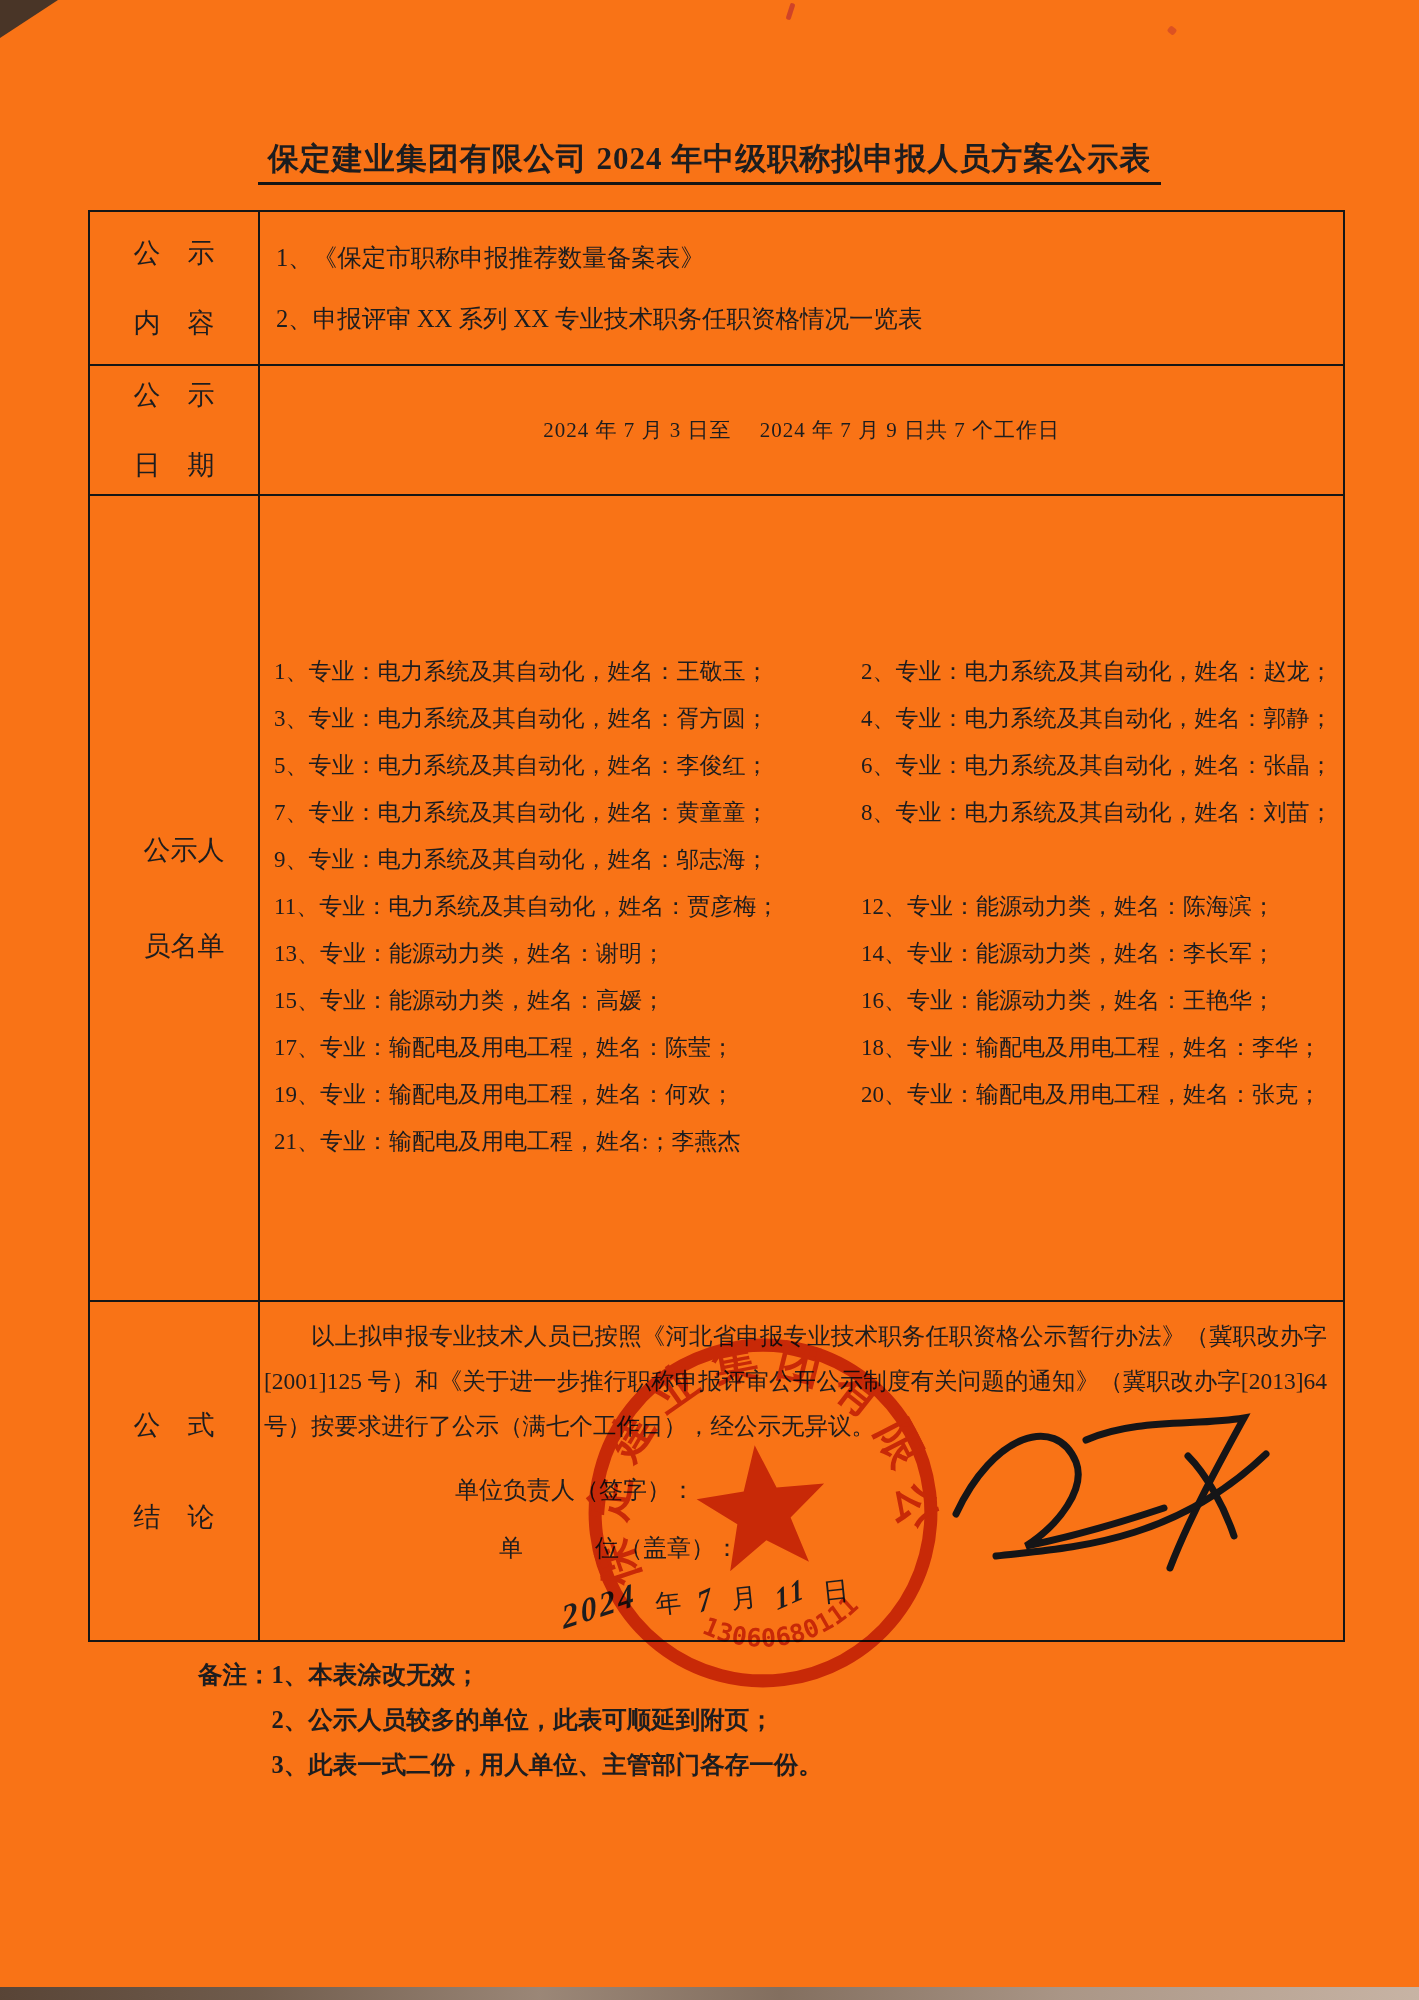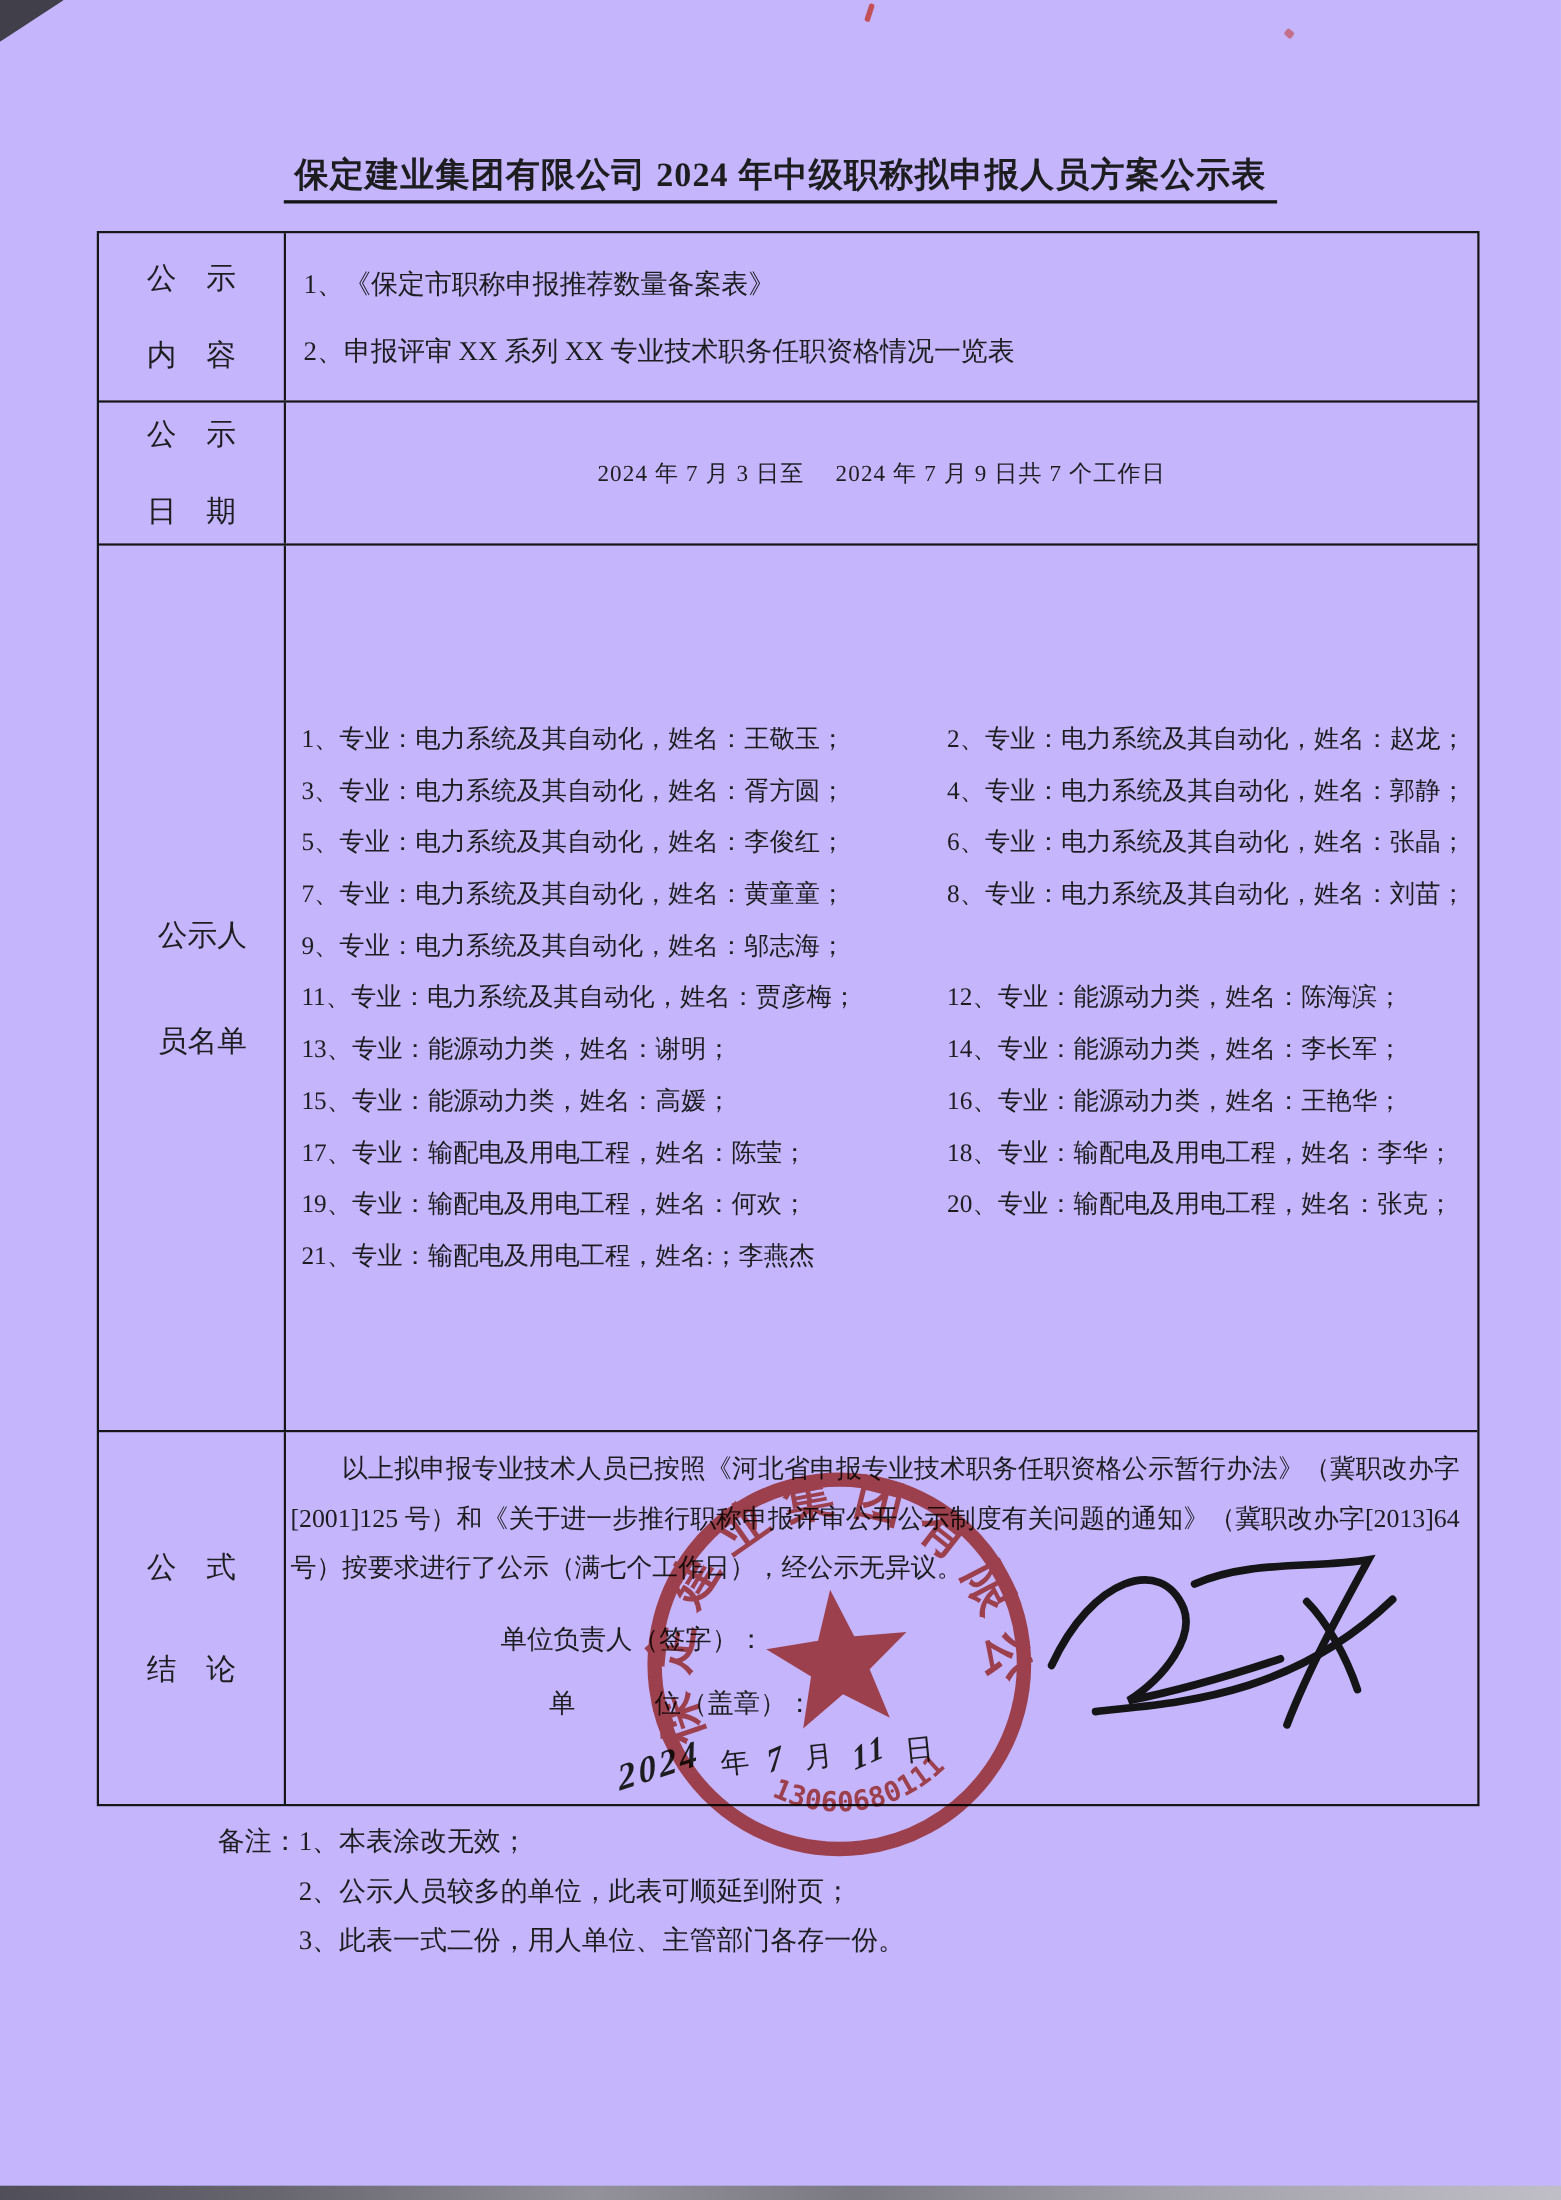--- a/index.html
+++ b/index.html
@@ -7,7 +7,7 @@
     position:relative;
     width:1419px;height:2000px;
     margin:0 auto;
-    background:#c4b5fd;
+    background:#f97316;
     font-family:"Liberation Serif","DejaVu Serif",serif;
     color:#1d1d1f;
     overflow:hidden;

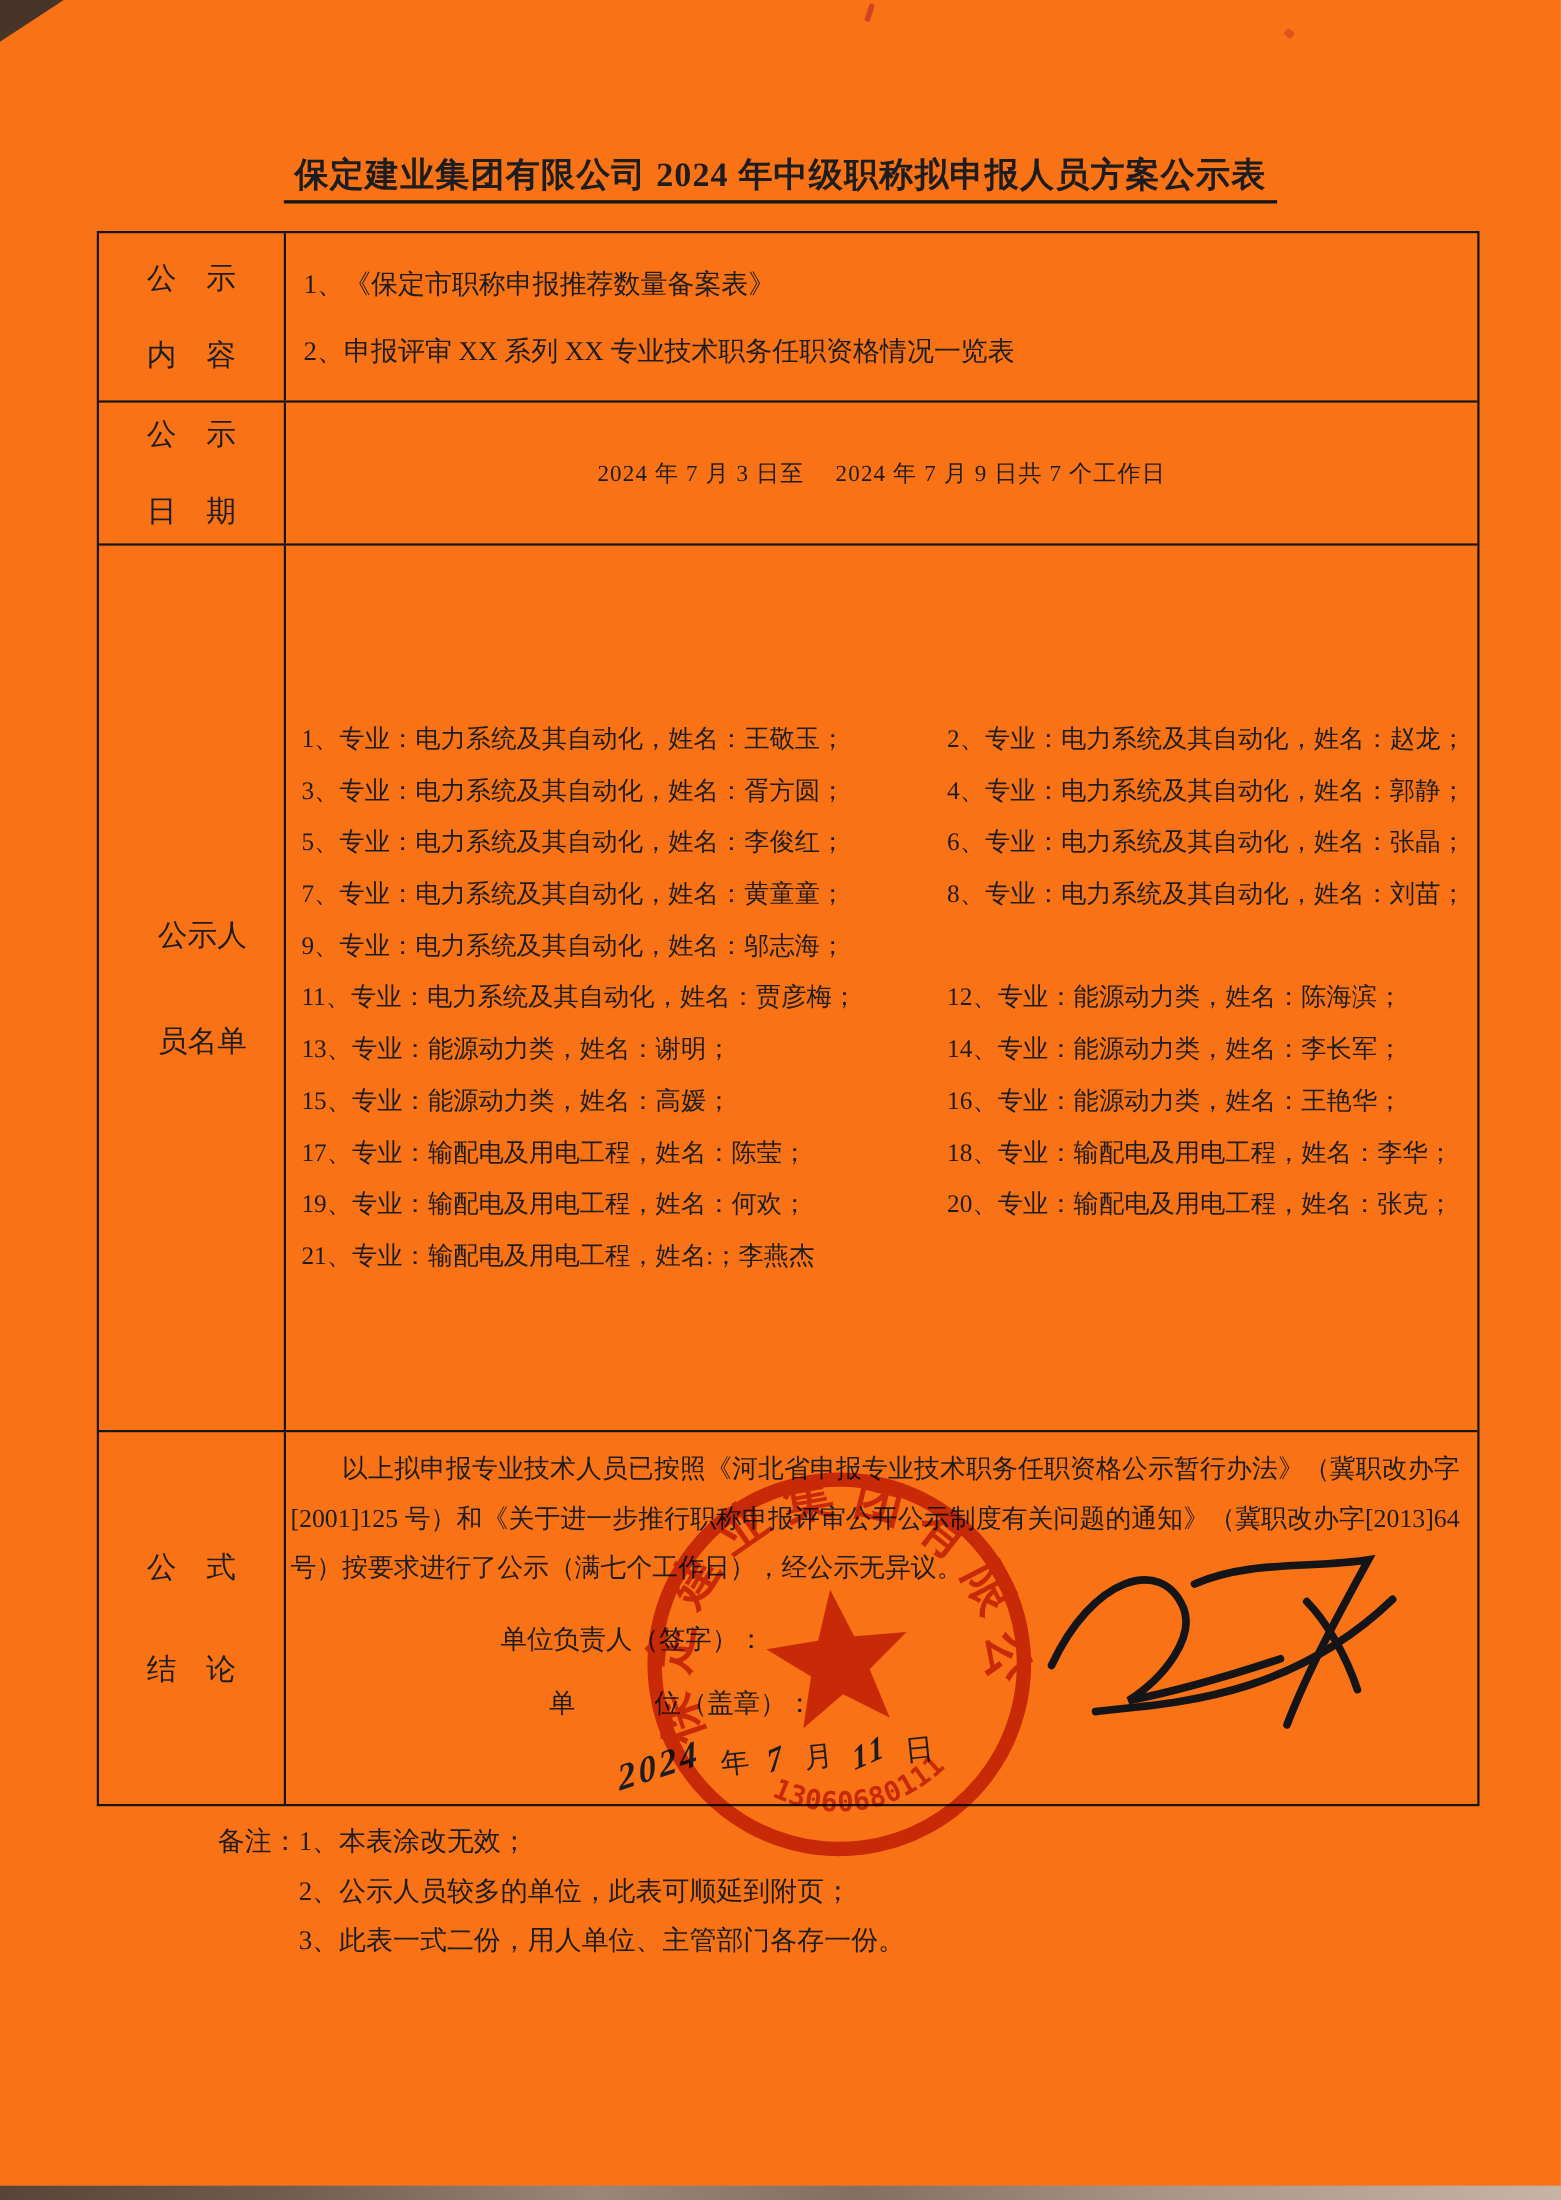--- a/index.html
+++ b/index.html
@@ -105,7 +105,7 @@
   
   .notes{
     position:absolute;left:198px;top:1652px;
-    font-size:24.5px;line-height:45px;display:flex;
+    font-size:24.5px;line-height:45px;display:flex;font-weight:bold;
   }
   .notes-prefix{white-space:pre;}
   .notes-items{display:flex;flex-direction:column;}

